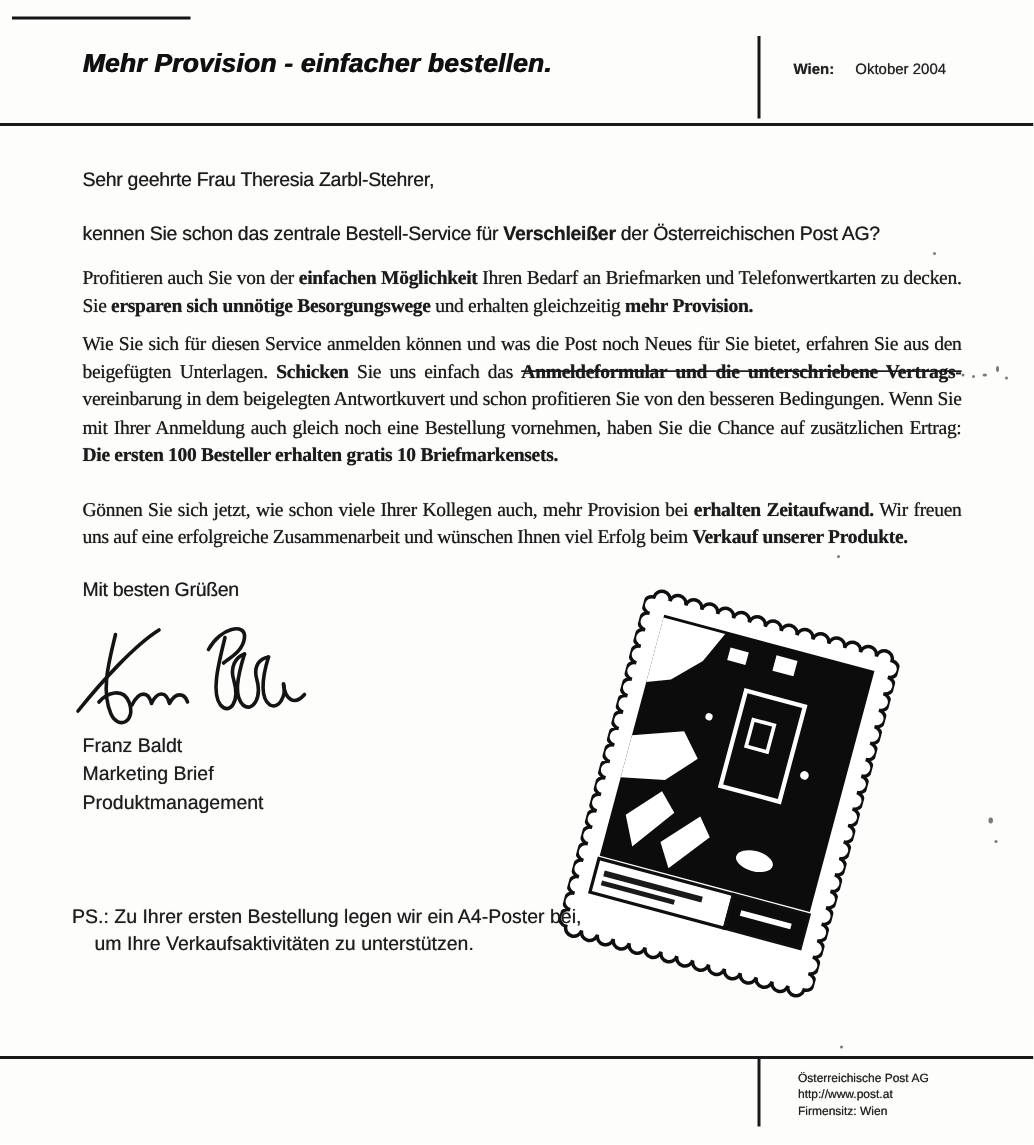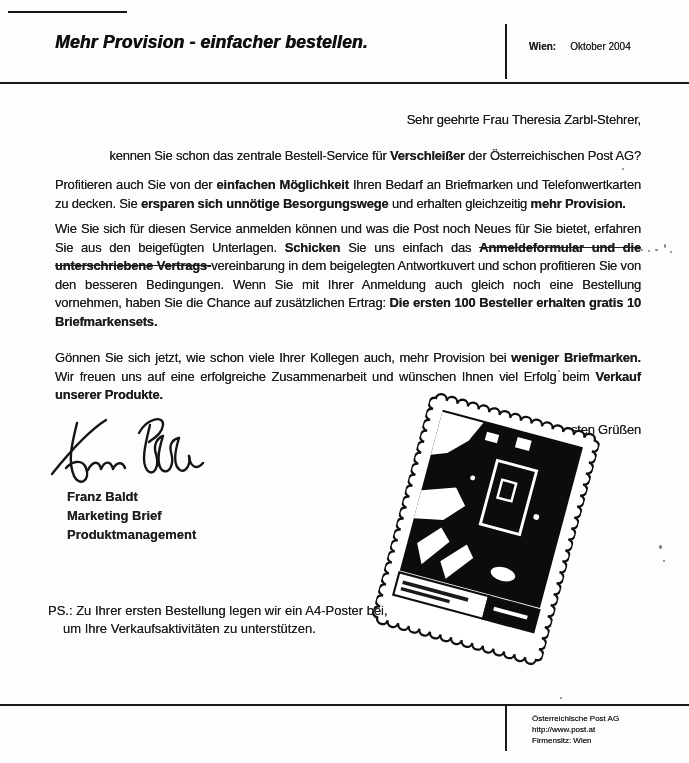--- a/index.html
+++ b/index.html
@@ -34,7 +34,7 @@
     position:absolute;left:55px;top:111px;width:586px;
     font-size:13px;line-height:18.5px;letter-spacing:-.2px;color:#1b1b1b;
   }
-  .body-text p{margin:0;text-align:right;}
+  .body-text p{margin:0;}
   .body-text p.just{text-align:justify;}
   .mt17{margin-top:17px !important;}
   .mt11{margin-top:11px !important;}

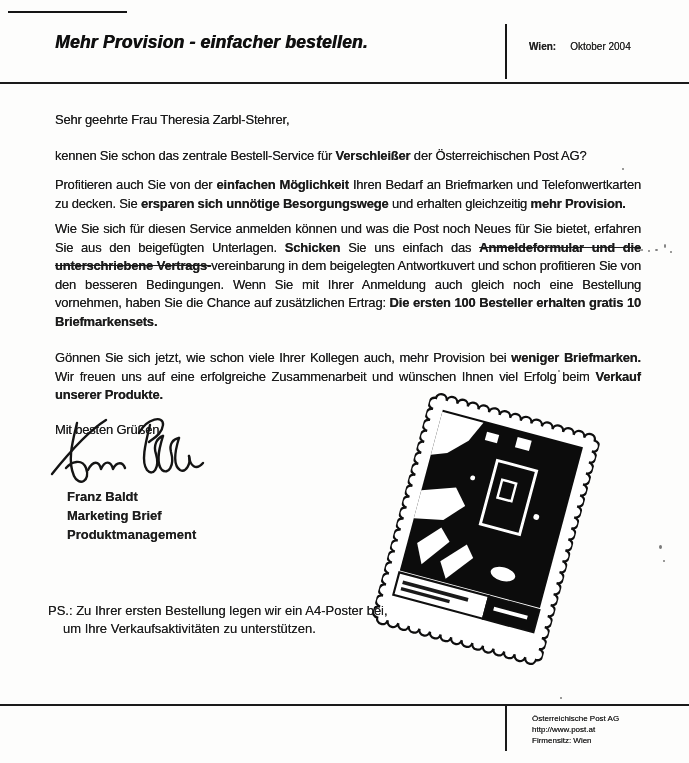--- a/index.html
+++ b/index.html
@@ -35,7 +35,7 @@
     font-size:13px;line-height:18.5px;letter-spacing:-.2px;color:#1b1b1b;
   }
   .body-text p{margin:0;}
-  .body-text p.just{text-align:justify;}
+  .body-text p.just{text-align:justify;font-family:Liberation Serif, serif;}
   .mt17{margin-top:17px !important;}
   .mt11{margin-top:11px !important;}
   .mt7{margin-top:7px !important;}

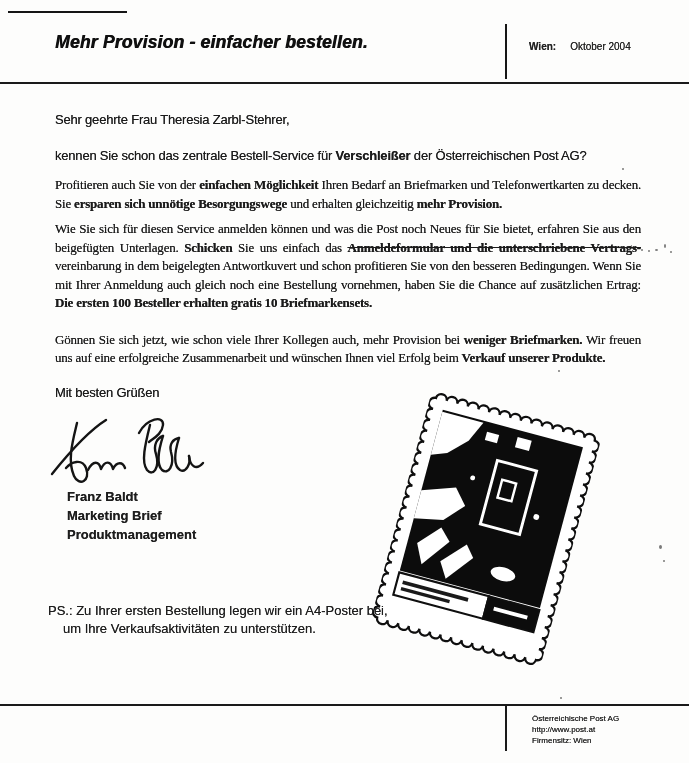--- a/index.html
+++ b/index.html
@@ -77,7 +77,7 @@
     <p class="mt17"><span>kennen Sie schon das </span><span style="font-weight: normal;">zentrale Bestell-Service</span><span> für </span><span style="font-weight: bold;">Verschleißer</span><span> der Österreichischen Post AG?</span></p>
     <p class="mt11 just"><span>Profitieren auch Sie von der </span><span style="font-weight: bold;">einfachen Möglichkeit</span><span> Ihren Bedarf an Briefmarken und Telefonwertkarten zu decken. Sie </span><span style="font-weight: bold;">ersparen sich unnötige Besorgungswege</span><span> und erhalten gleichzeitig </span><span style="font-weight: bold;">mehr Provision.</span></p>
     <p class="mt7 just"><span>Wie Sie sich für diesen Service anmelden können und was die Post noch Neues für Sie bietet, erfahren Sie aus den beigefügten Unterlagen. </span><span style="font-weight: bold;">Schicken</span><span> Sie uns einfach das </span><span style="font-weight: bold; text-decoration: line-through;">Anmeldeformular und die unterschriebene Vertrags-</span><span>vereinbarung in dem beigelegten Antwortkuvert und schon profitieren Sie von den besseren Bedingungen. Wenn Sie mit Ihrer Anmeldung auch gleich noch eine Bestellung vornehmen, haben Sie die Chance auf zusätzlichen Ertrag: </span><span style="font-weight: bold;">Die ersten 100 Besteller erhalten gratis 10 Briefmarkensets.</span></p>
-    <p class="mt18 just"><span>Gönnen Sie sich jetzt, wie schon viele Ihrer Kollegen auch, mehr Provision bei </span><span style="font-weight: bold;">weniger Briefmarken.</span><span> Wir freuen uns auf eine erfolgreiche Zusammenarbeit und wünschen Ihnen viel Erfolg beim </span><span style="font-weight: bold;">Verkauf unserer Produkte.</span></p>
+    <p class="mt18 just"><span>Gönnen Sie sich jetzt, wie schon viele Ihrer Kollegen auch, mehr Provision bei </span><span style="font-weight: bold;">erhalten Zeitaufwand.</span><span> Wir freuen uns auf eine erfolgreiche Zusammenarbeit und wünschen Ihnen viel Erfolg beim </span><span style="font-weight: bold;">Verkauf unserer Produkte.</span></p>
     <p class="mt16">Mit besten Grüßen</p>
   </div>
 

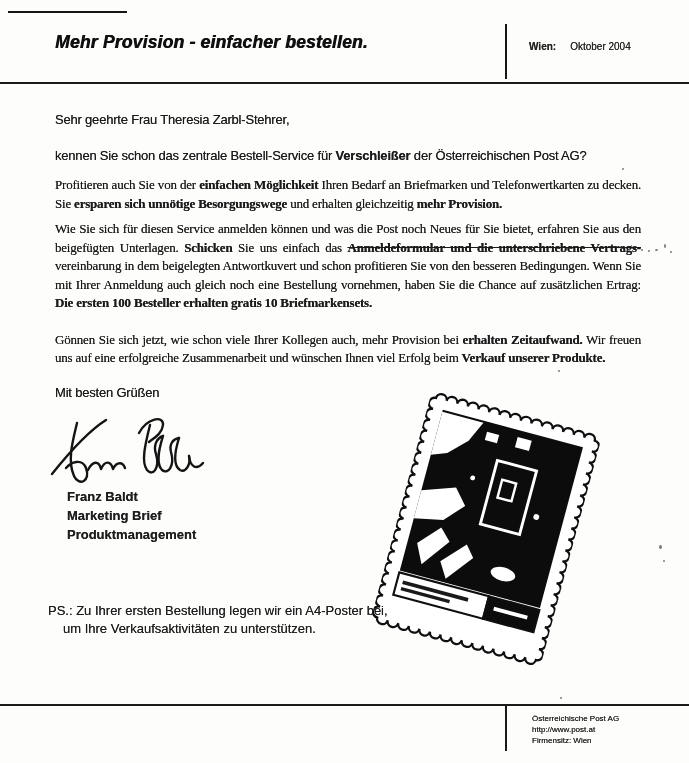--- a/index.html
+++ b/index.html
@@ -43,7 +43,7 @@
   .mt16{margin-top:16px !important;}
 
   .signature{position:absolute;left:46px;top:410px;}
-  .signer{position:absolute;left:67px;top:487px;font-size:13px;line-height:19px;font-weight:bold;}
+  .signer{position:absolute;left:55px;top:487px;font-size:13px;line-height:19px;}
 
   .stamp-wrap{
     position:absolute;left:398px;top:408px;width:176px;height:242px;

